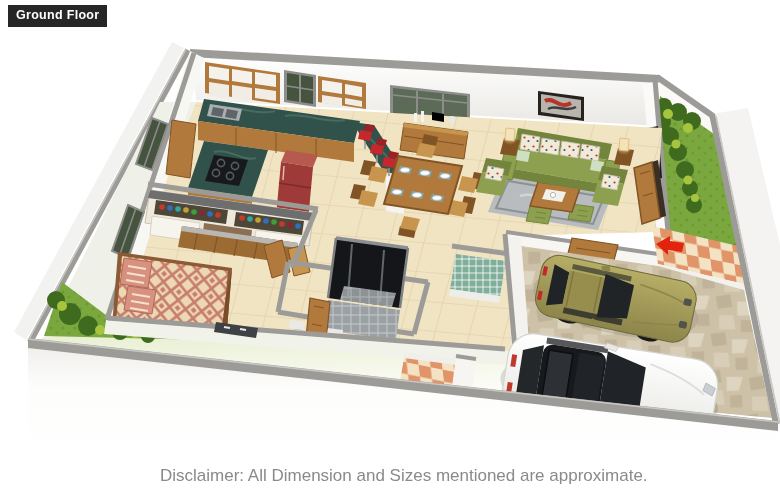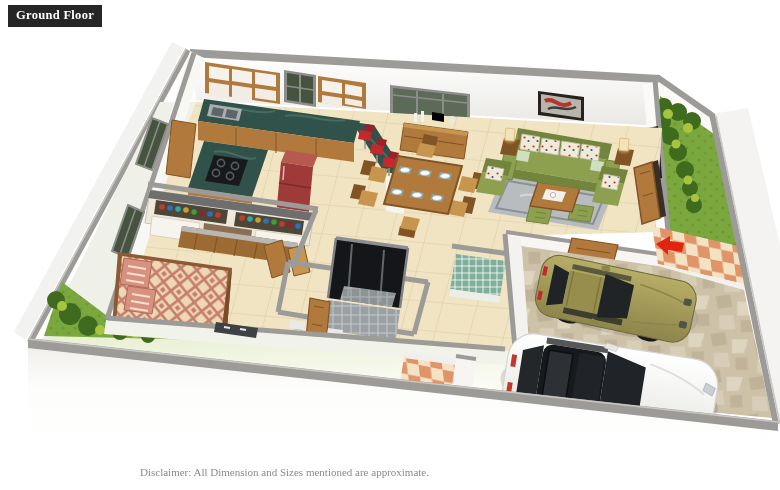--- a/index.html
+++ b/index.html
@@ -4,7 +4,7 @@
 <style>
   html,body{margin:0;padding:0;background:#fff;}
   .stage{position:relative;width:780px;height:490px;background:#fff;overflow:hidden;
-         font-family:Liberation Serif, serif;}
+         font-family:Liberation Sans, sans-serif;}
   .floor-label{position:absolute;top:5px;left:8px;background:var(--label-bg,#262626);
     color:var(--label-text,#fff);font-weight:bold;font-size:12.5px;line-height:1;
     padding:4px 8px 5px;letter-spacing:.3px;}

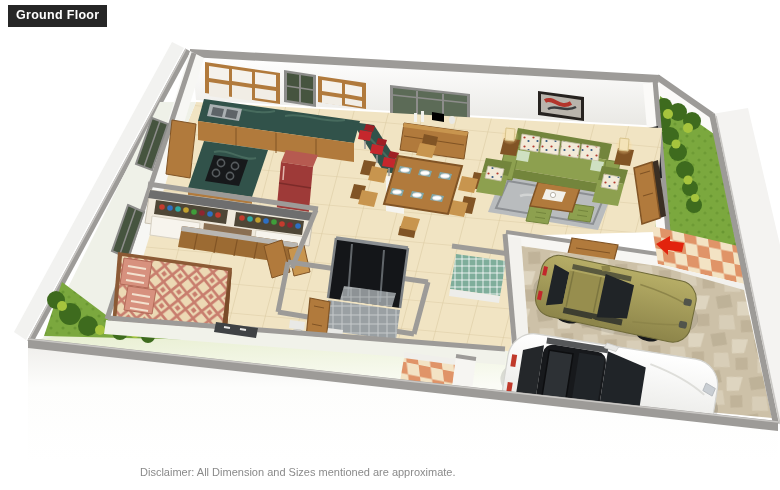--- a/index.html
+++ b/index.html
@@ -8,7 +8,7 @@
   .floor-label{position:absolute;top:5px;left:8px;background:var(--label-bg,#262626);
     color:var(--label-text,#fff);font-weight:bold;font-size:12.5px;line-height:1;
     padding:4px 8px 5px;letter-spacing:.3px;}
-  .disclaimer{position:absolute;top:466px;left:140px;font-size:11px;
+  .disclaimer{position:absolute;top:466px;left:160px;font-size:17px;
     color:var(--disclaimer-text,#8a8a8a);}
   svg{position:absolute;top:0;left:0;}
 </style>

